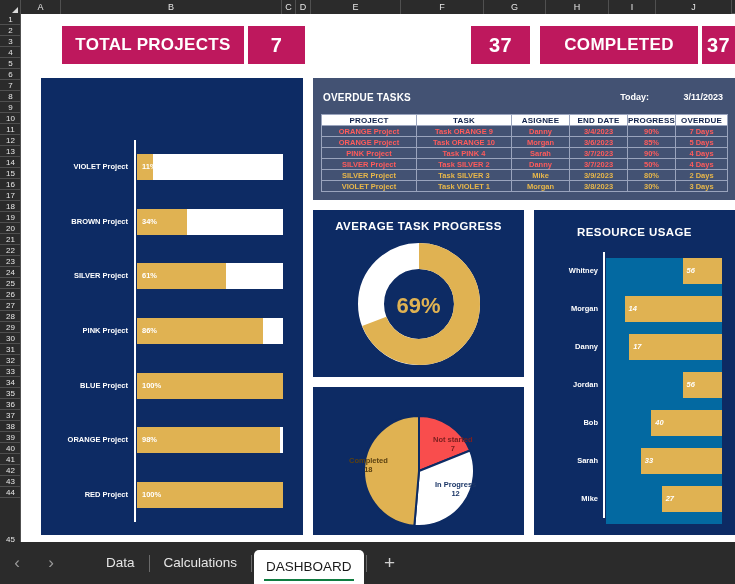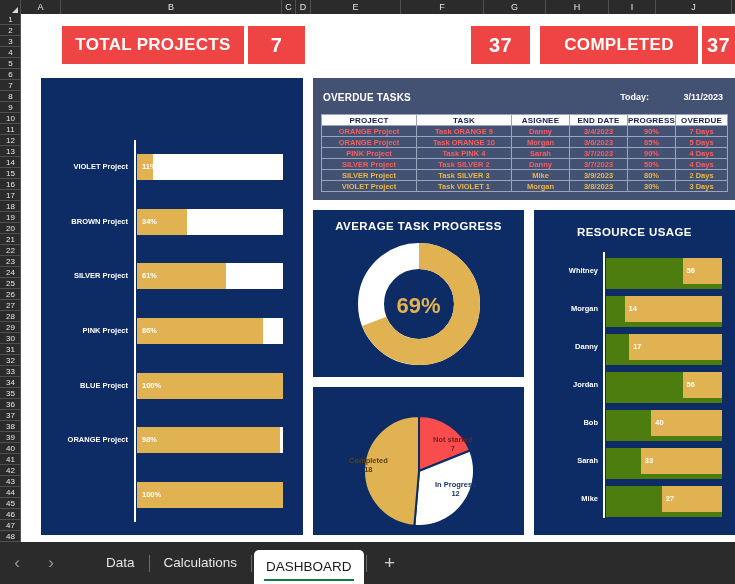--- a/index.html
+++ b/index.html
@@ -56,7 +56,7 @@
   
   .kpi {
     position: absolute;
-    background: #ef4444;
+    background: #be185d;
     color: #ffffff;
     display: flex; align-items: center; justify-content: center;
     font-weight: bold;

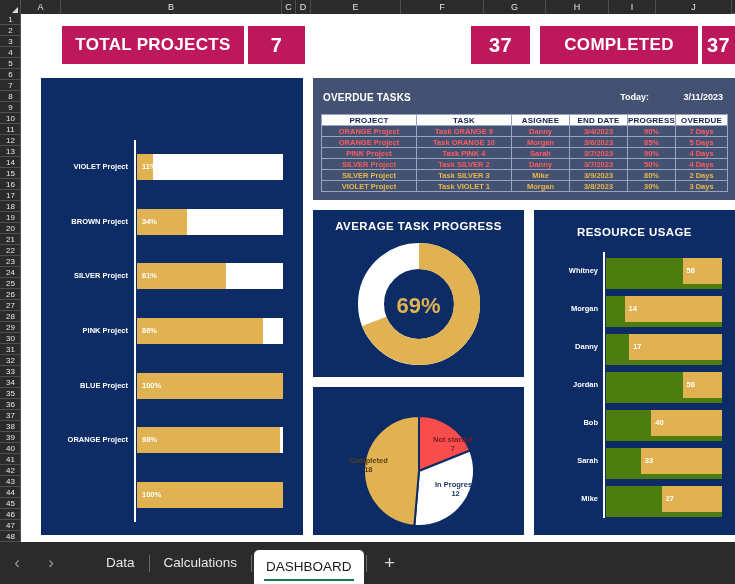--- a/index.html
+++ b/index.html
@@ -175,7 +175,7 @@
   }
   .ru-track {
     position: absolute; left: 2px; top: 0;
-    height: 31px; width: 116px; background: #4d7c0f;
+    height: 38px; width: 116px; background: #0369a1; font-style: italic;
   }
   .ru-fill {
     position: absolute; top: 0; right: 0; height: 26px;

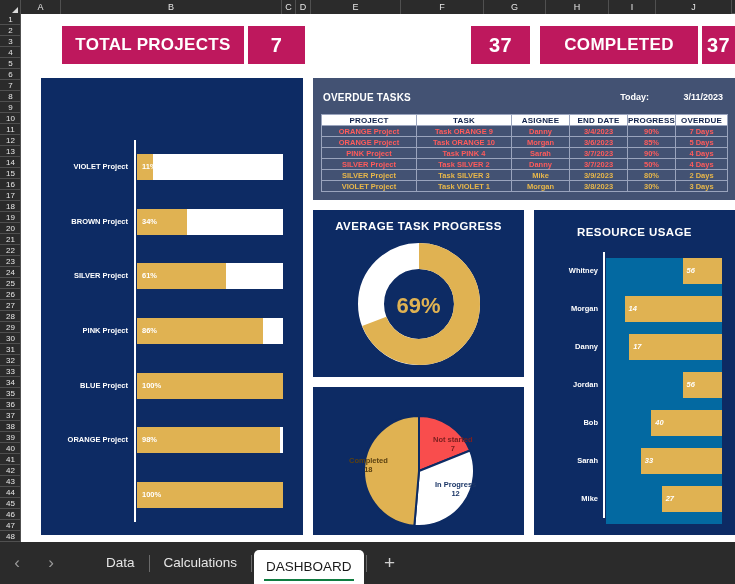--- a/index.html
+++ b/index.html
@@ -357,6 +357,7 @@
             </div>
           </div>
           <div class="pc-row" style="top: 341.714px;">
+            <div class="pc-label">RED Project</div>
             <div class="pc-track">
               <div class="pc-fill" style="width: 146px;"></div>
               <div class="pc-val">100%</div>

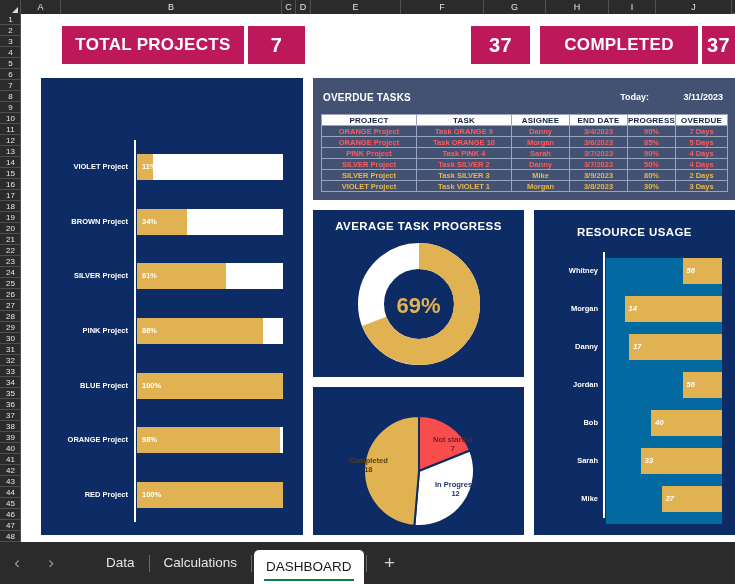--- a/index.html
+++ b/index.html
@@ -285,7 +285,7 @@
       <div class="row-head" style="height: 11px; line-height: 11px;">42</div>
       <div class="row-head" style="height: 11px; line-height: 11px;">43</div>
       <div class="row-head" style="height: 11px; line-height: 11px;">44</div>
-      <div class="row-head" style="height: 11px; line-height: 11px;">45</div>
+      <div class="row-head" style="height: 11px; line-height: 11px; margin-top: 36px;">45</div>
       <div class="row-head" style="height: 11px; line-height: 11px;">46</div>
       <div class="row-head" style="height: 11px; line-height: 11px;">47</div>
       <div class="row-head" style="height: 11px; line-height: 11px;">48</div>

